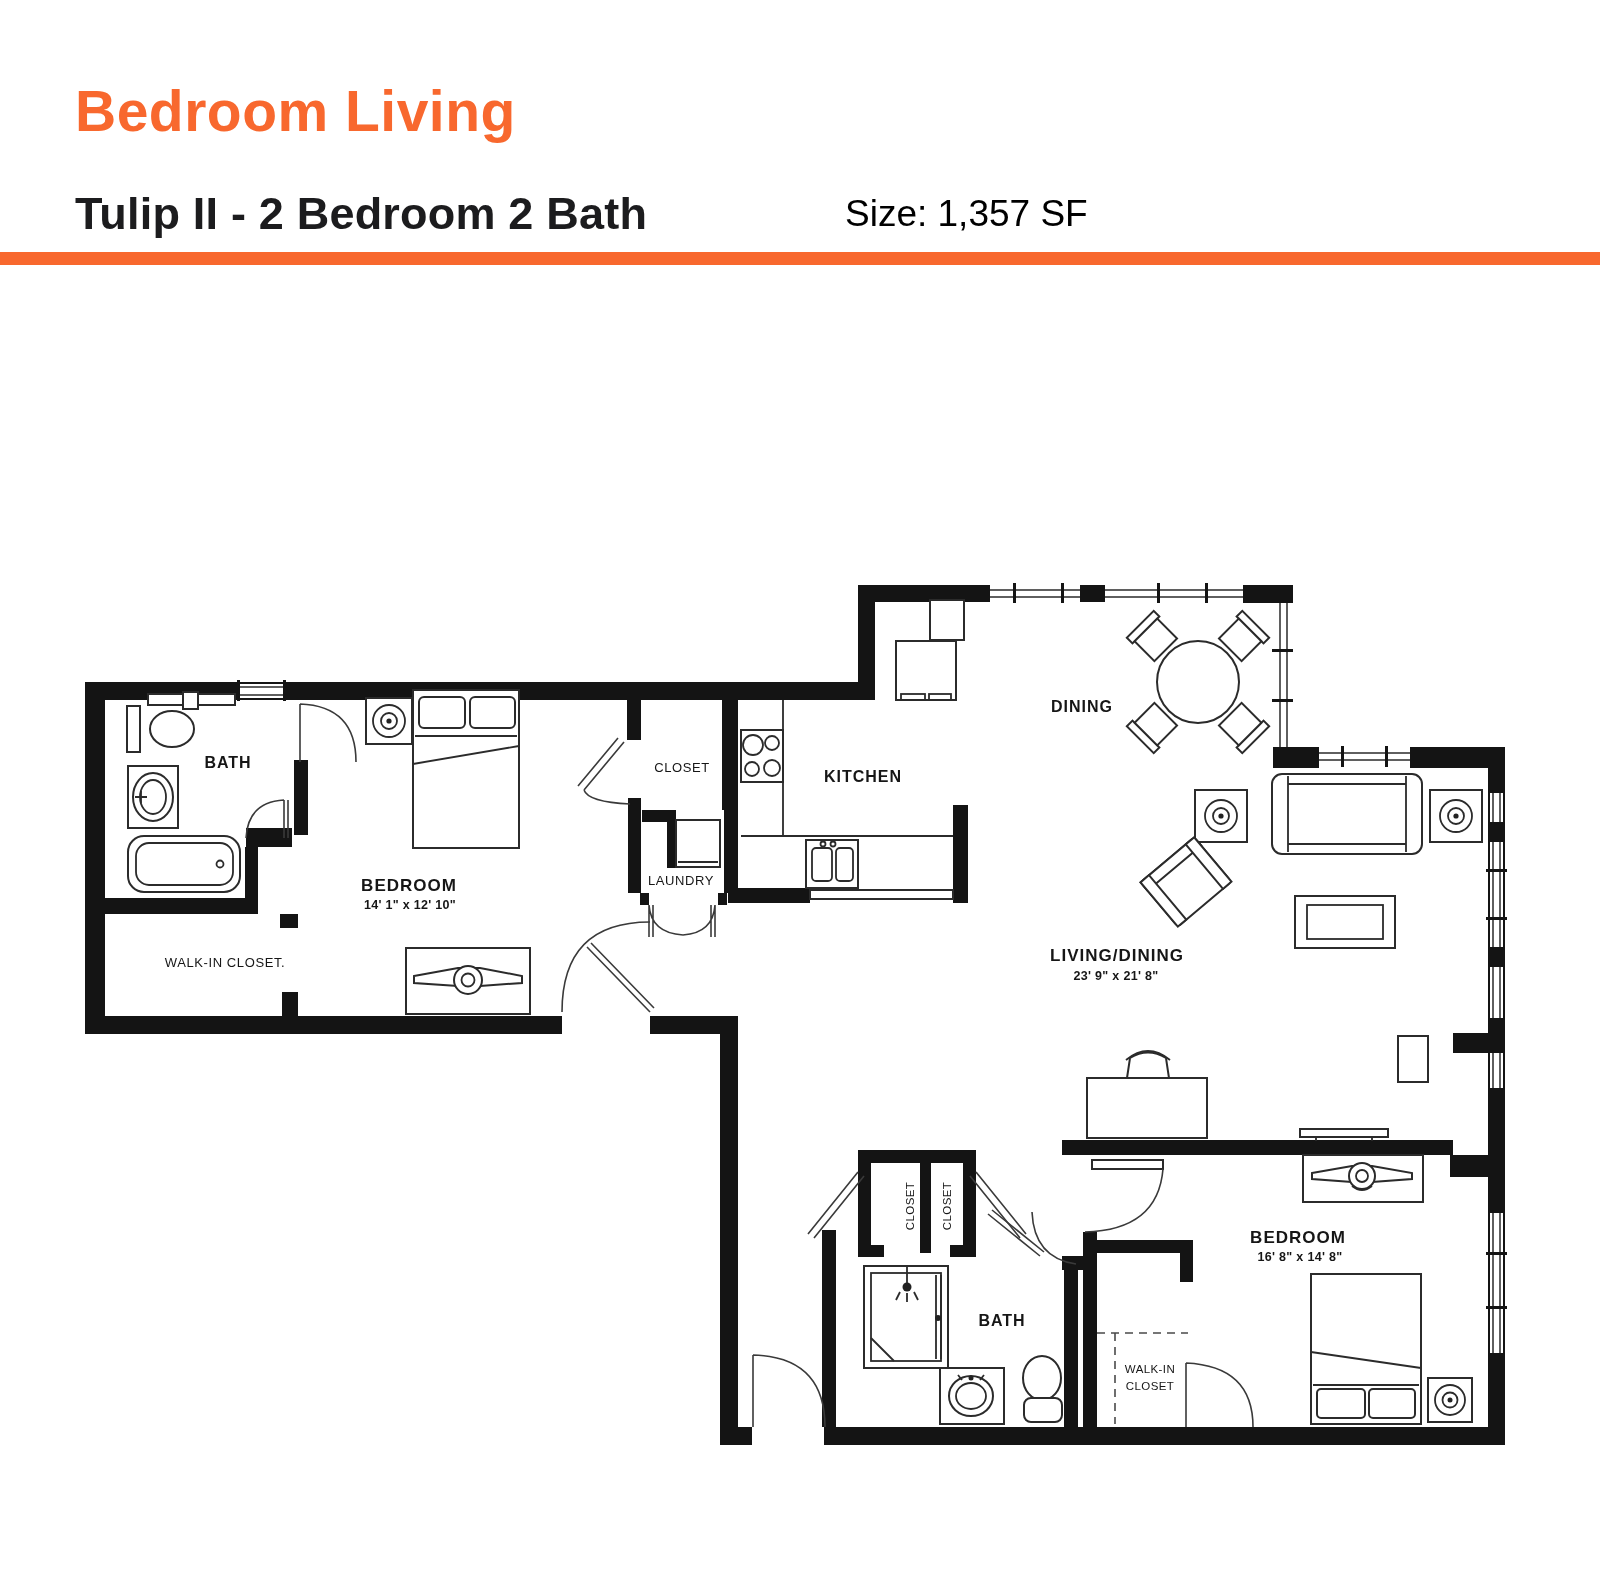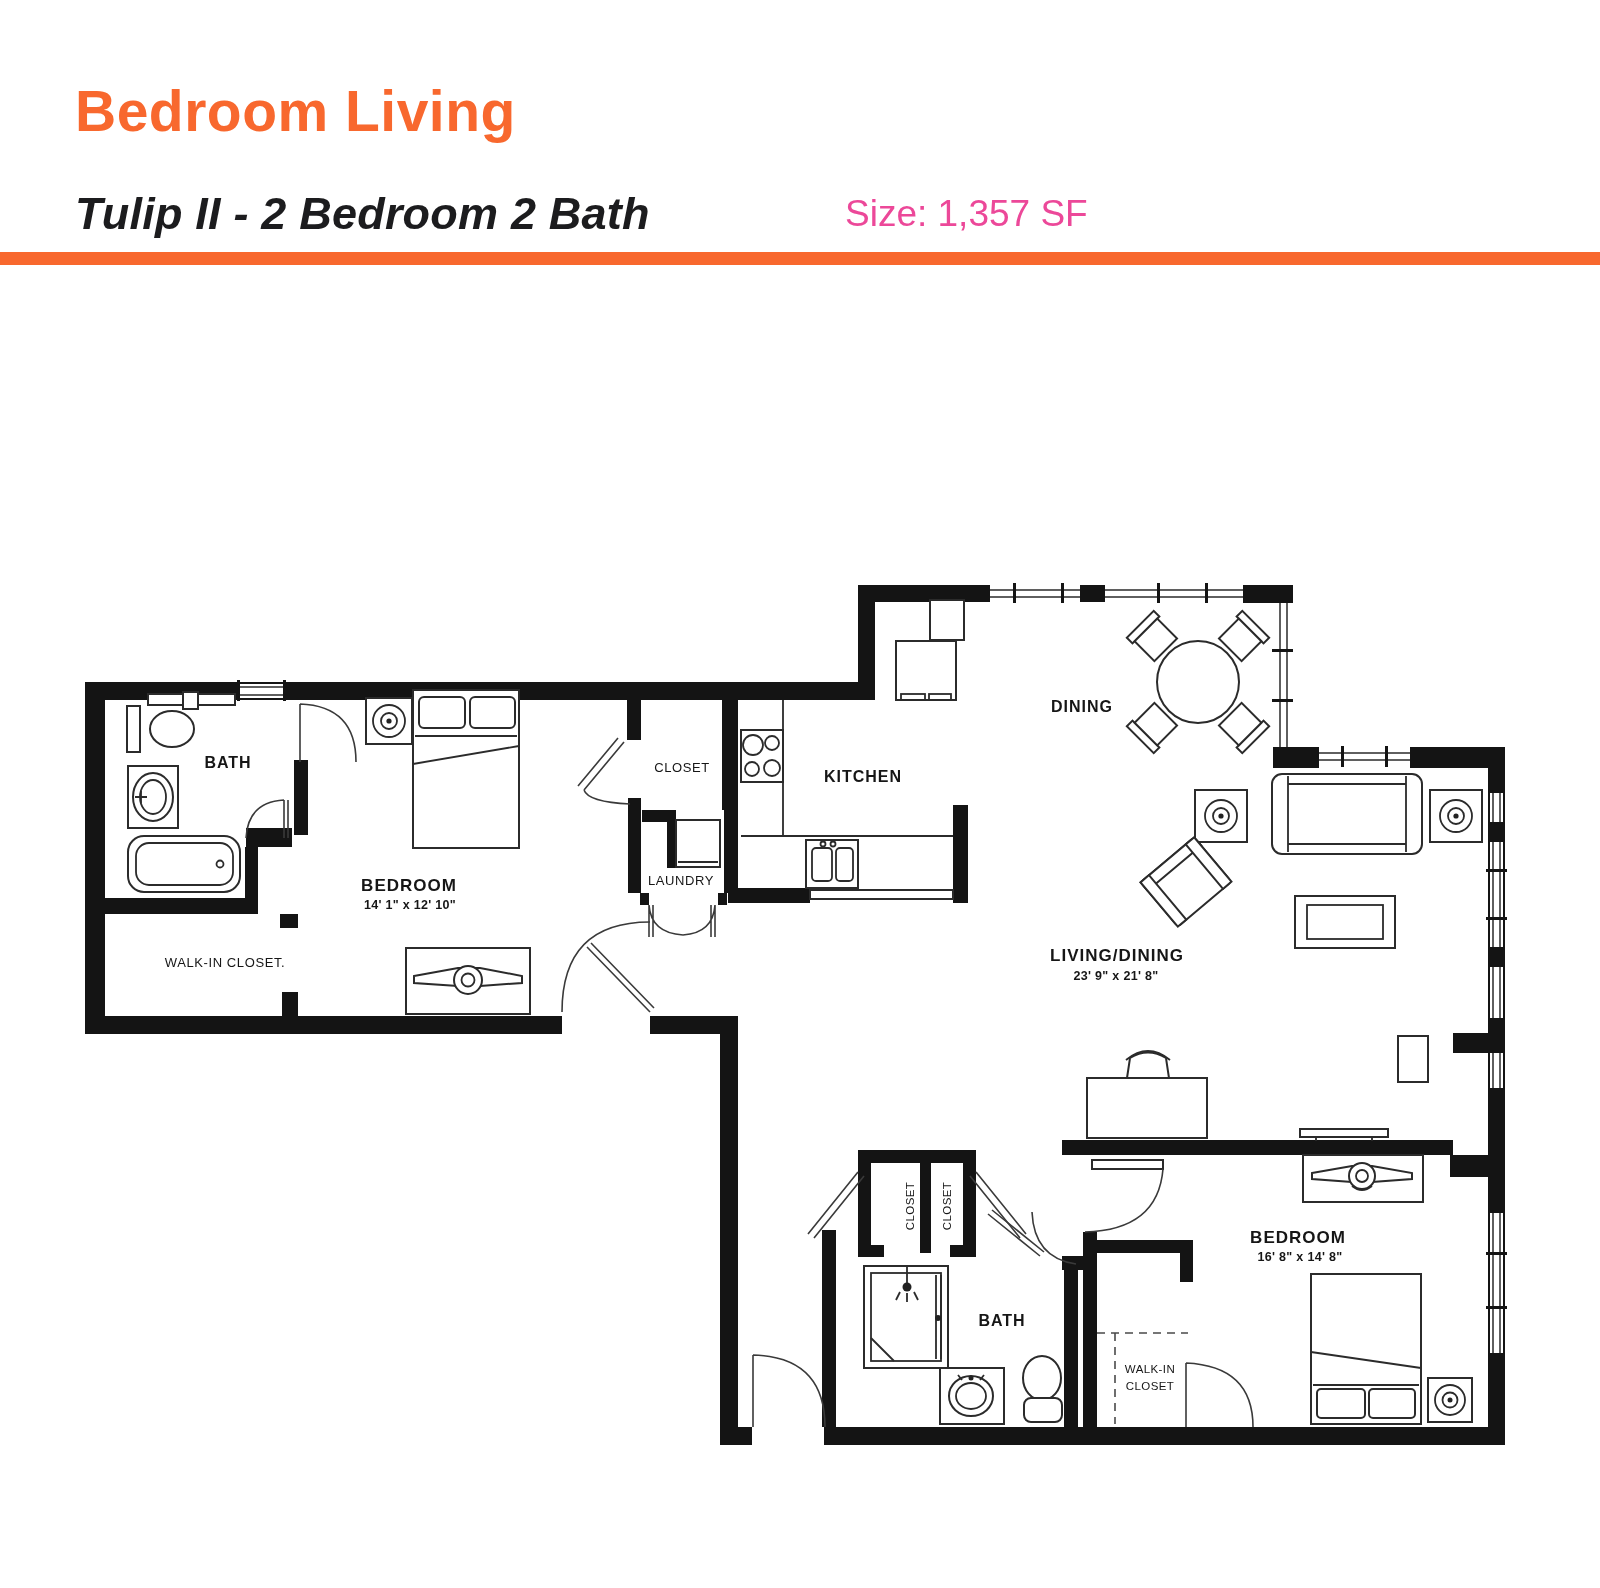--- a/index.html
+++ b/index.html
@@ -14,7 +14,7 @@
   .hdr-row{position:absolute;left:0;top:188px;width:1600px;height:52px;}
   .hdr-unit{
     position:absolute;left:75px;top:0;
-    font-size:45px;font-weight:700;color:#1c1c1e;letter-spacing:.2px;font-style:italic;
+    font-size:45px;font-weight:700;color:#1c1c1e;letter-spacing:.2px;
   }
   .hdr-size{
     position:absolute;left:845px;top:5px;

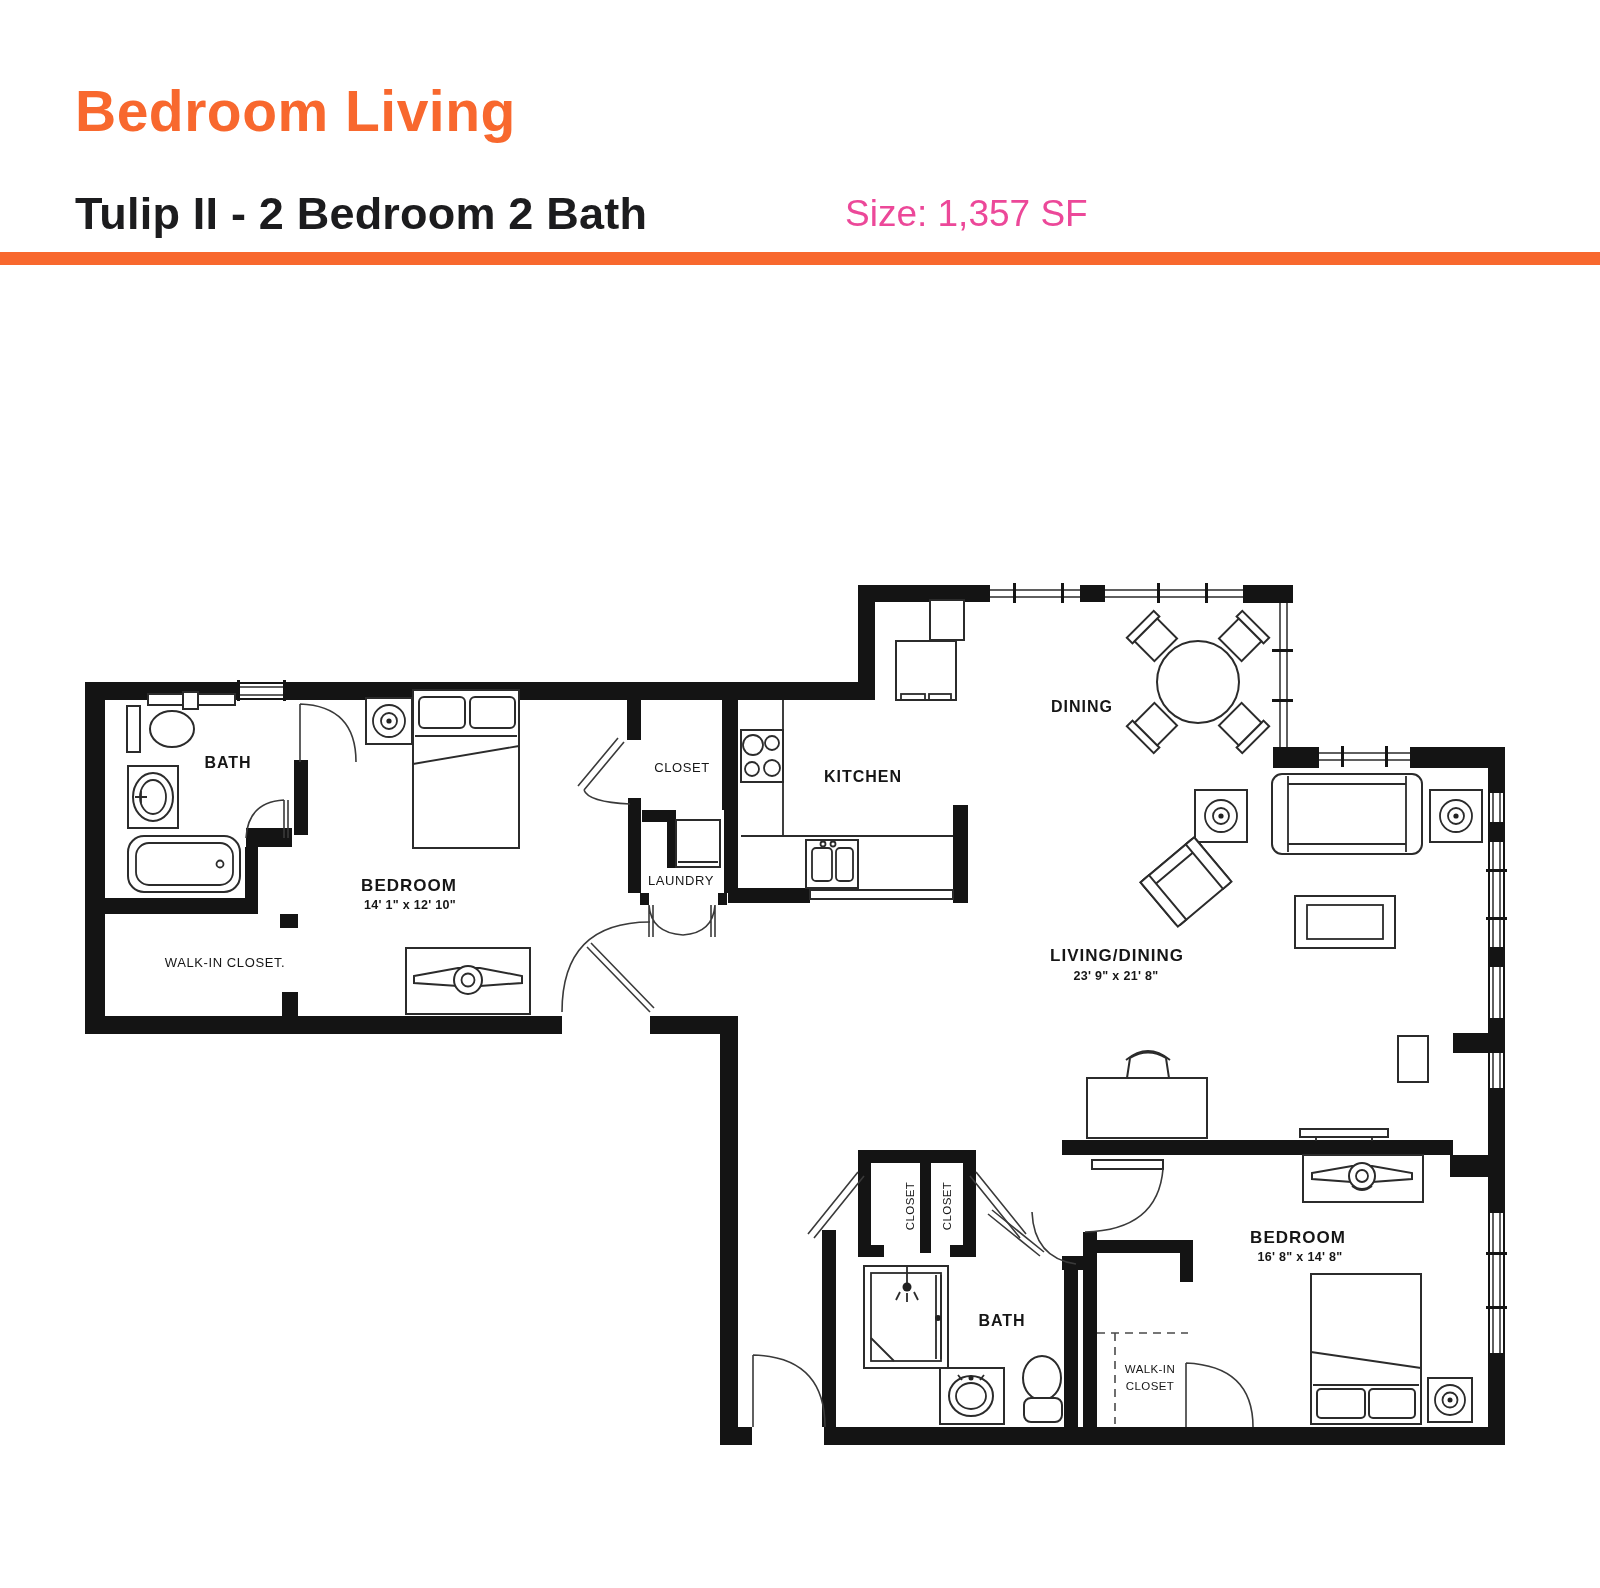--- a/index.html
+++ b/index.html
@@ -18,7 +18,7 @@
   }
   .hdr-size{
     position:absolute;left:845px;top:5px;
-    font-size:37px;font-weight:400;color:#ec4899;
+    font-size:37px;font-weight:400;color:#000000;
   }
   .hdr-divider{position:absolute;left:0;top:252px;width:1600px;height:13px;}
   svg.plan{position:absolute;left:0;top:0;}

